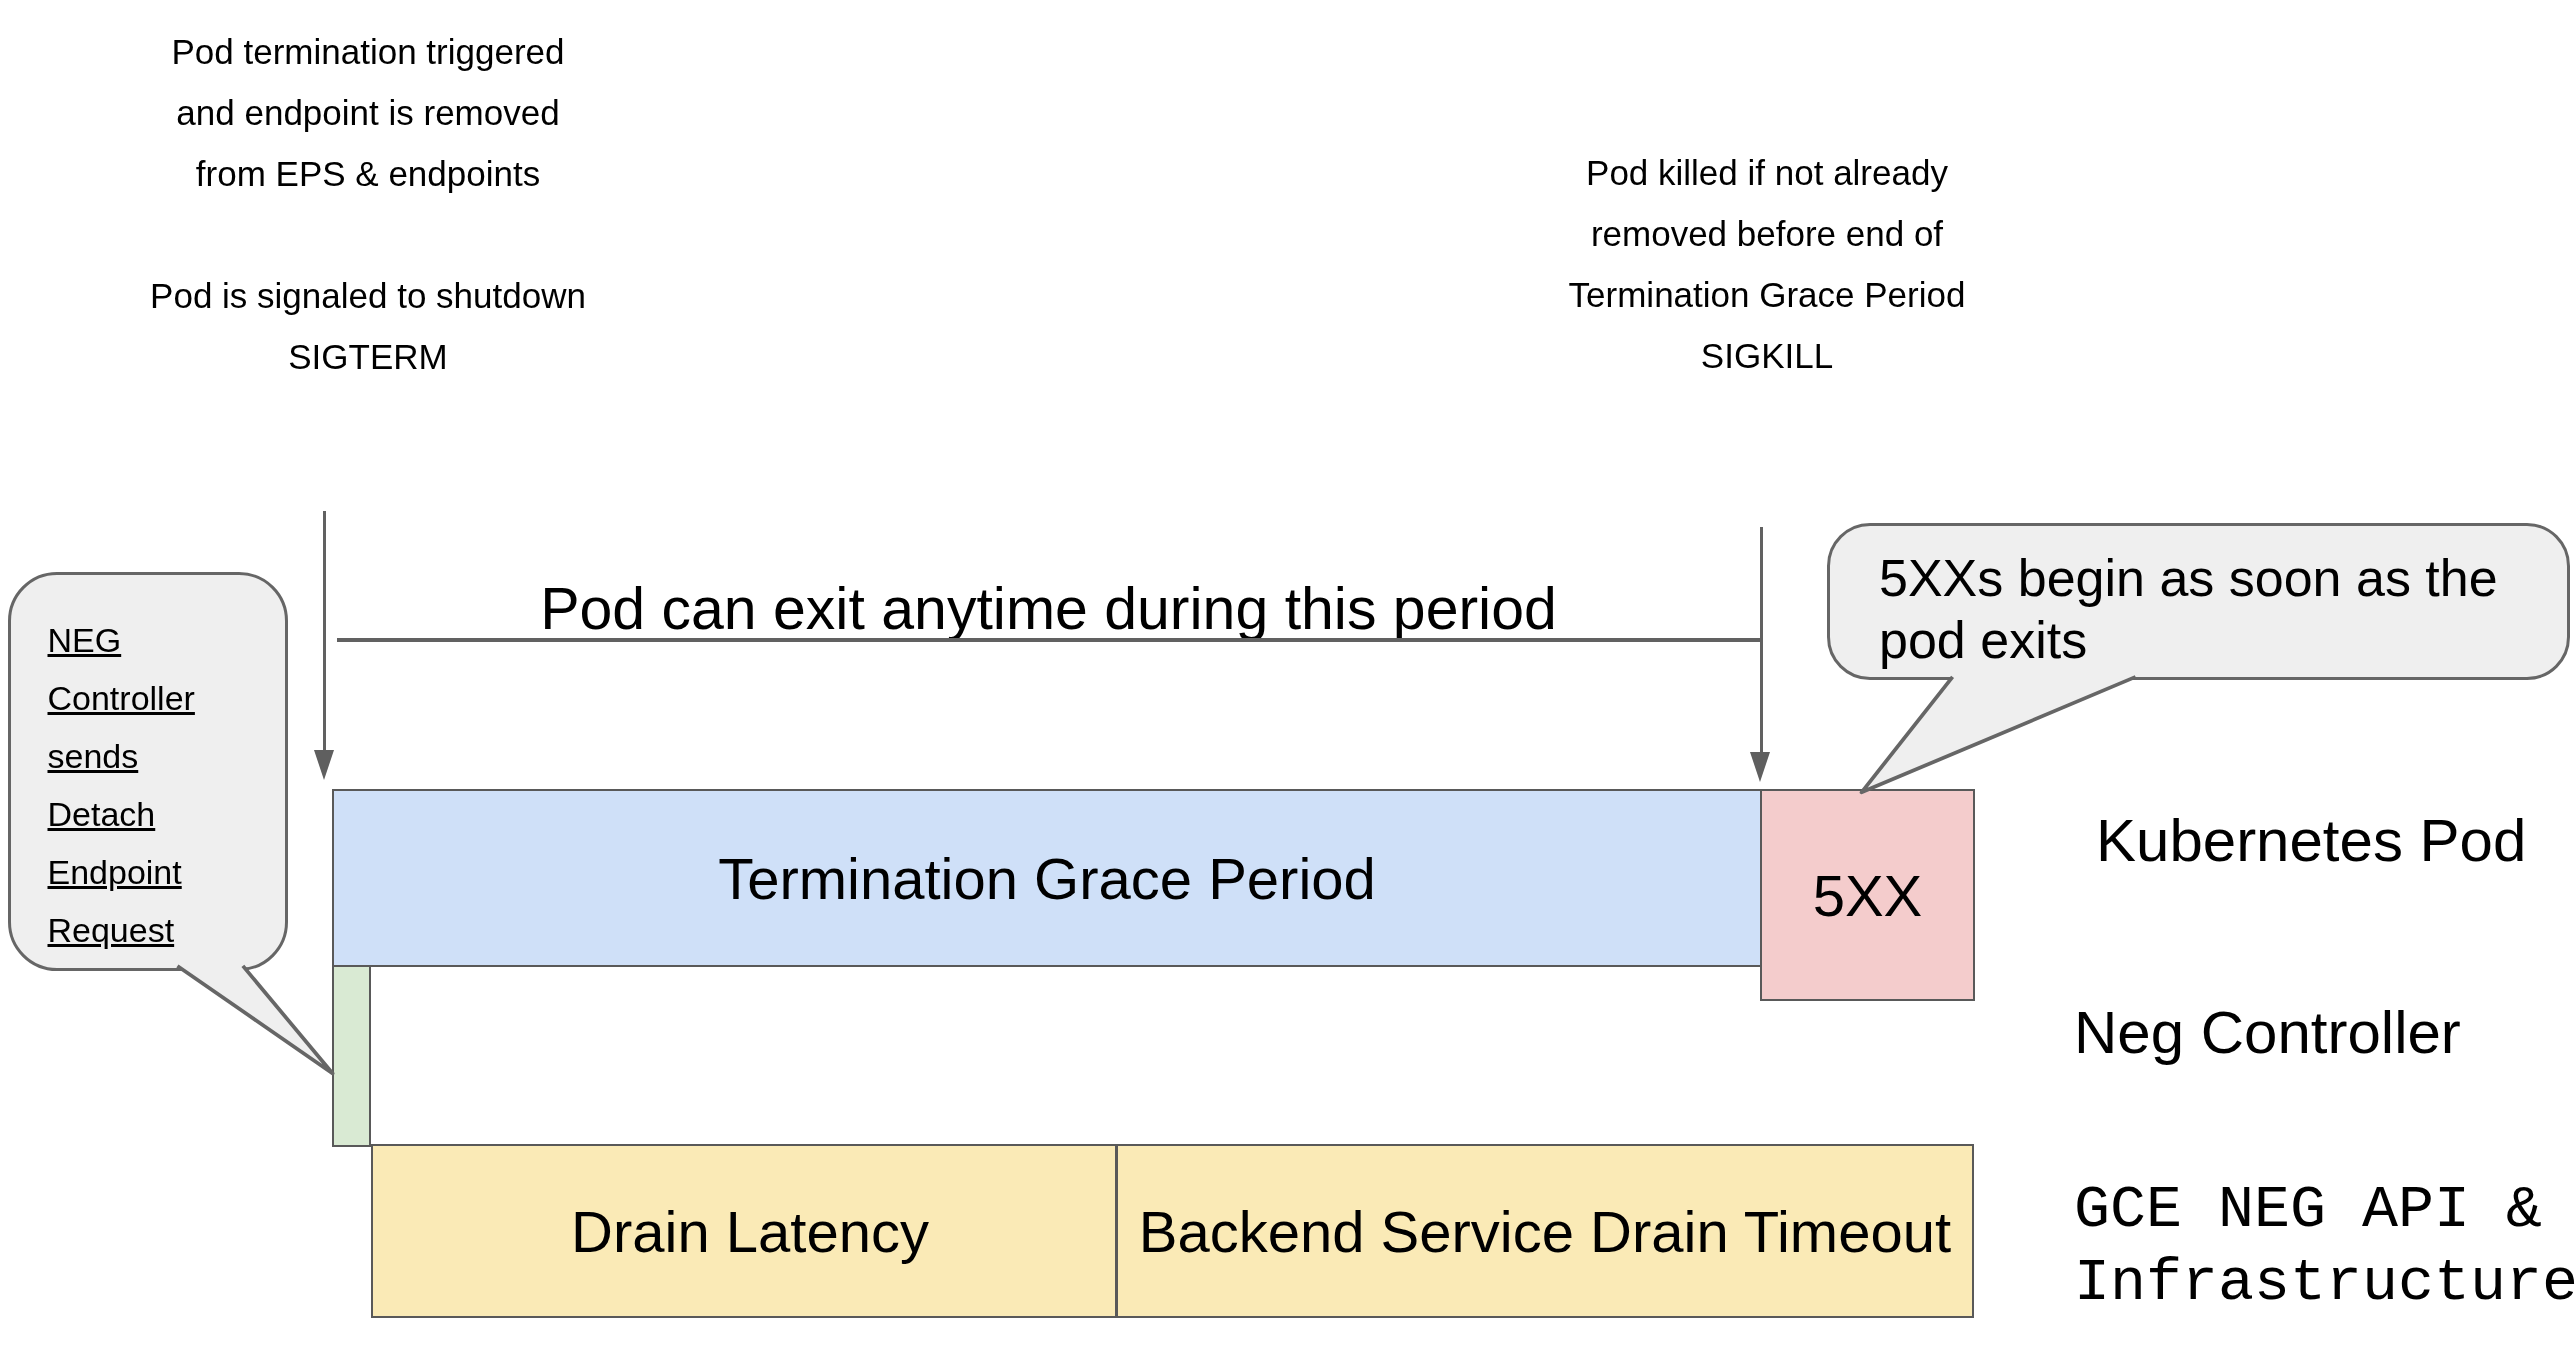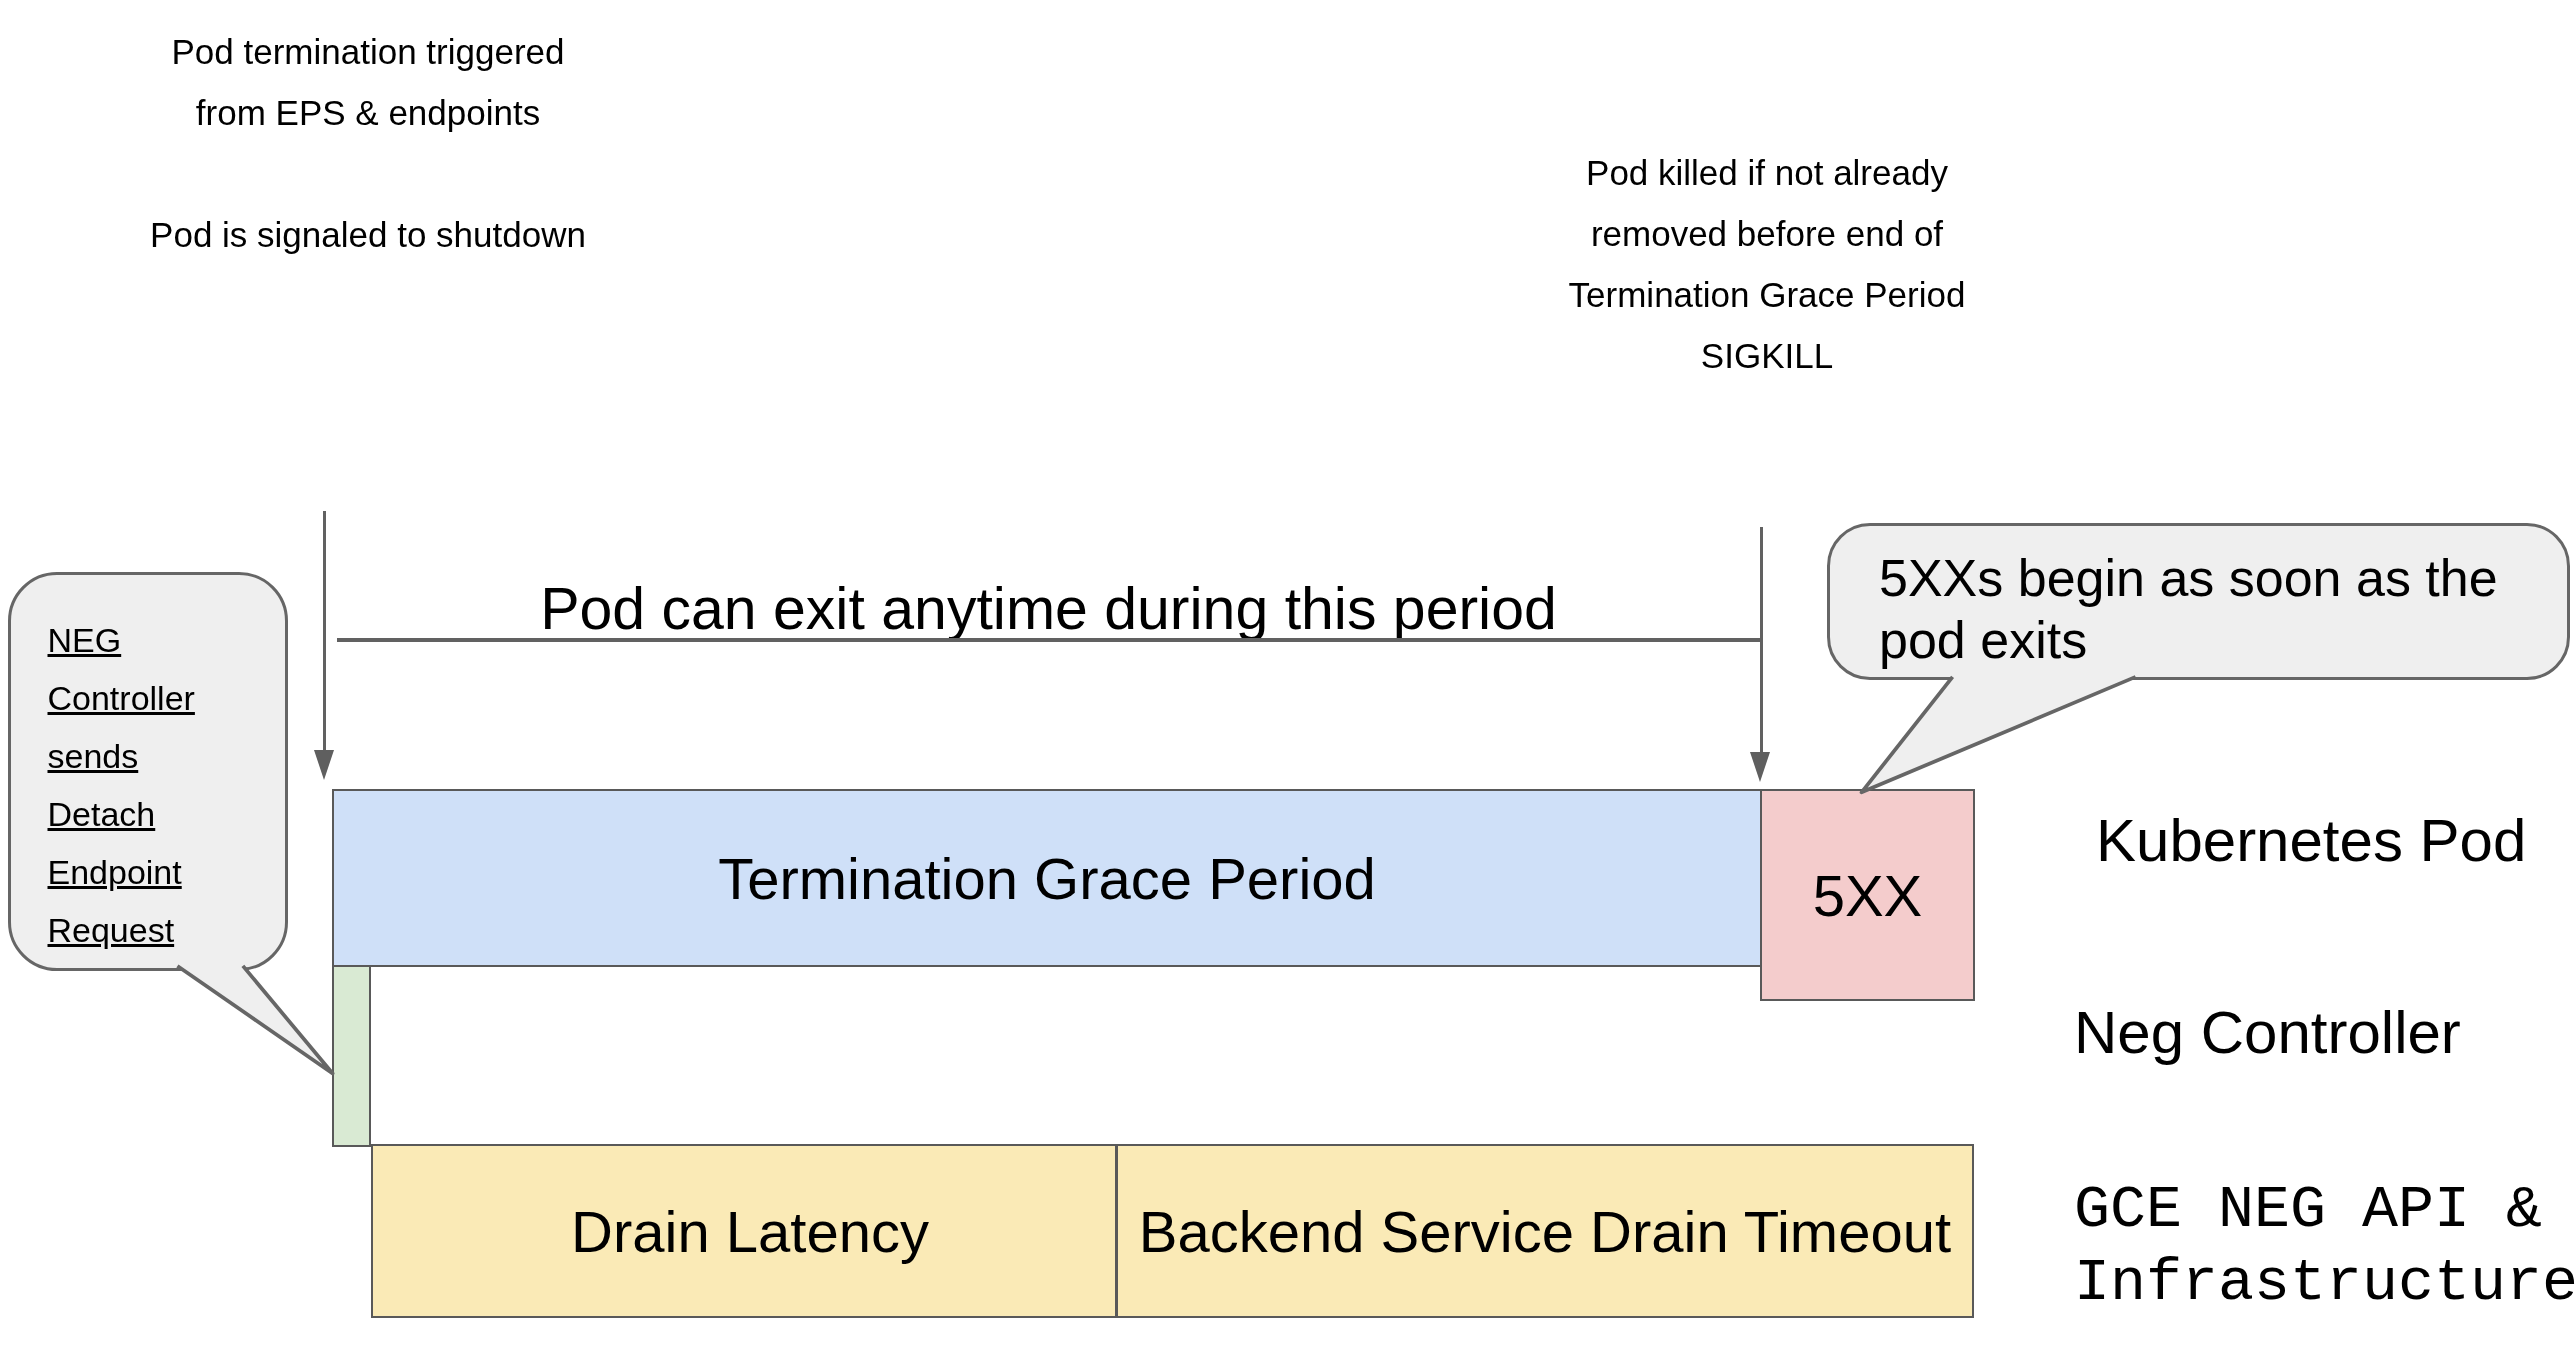--- a/index.html
+++ b/index.html
@@ -50,6 +50,7 @@
 
 <div class="abs note" style="left:37px;top:20.6px;width:662px;">
   <div>Pod termination triggered</div>
+  <div>and endpoint is removed</div>
   <div>from EPS &amp; endpoints</div>
   <div class="spacer"></div>
   <div>Pod is signaled to shutdown</div>

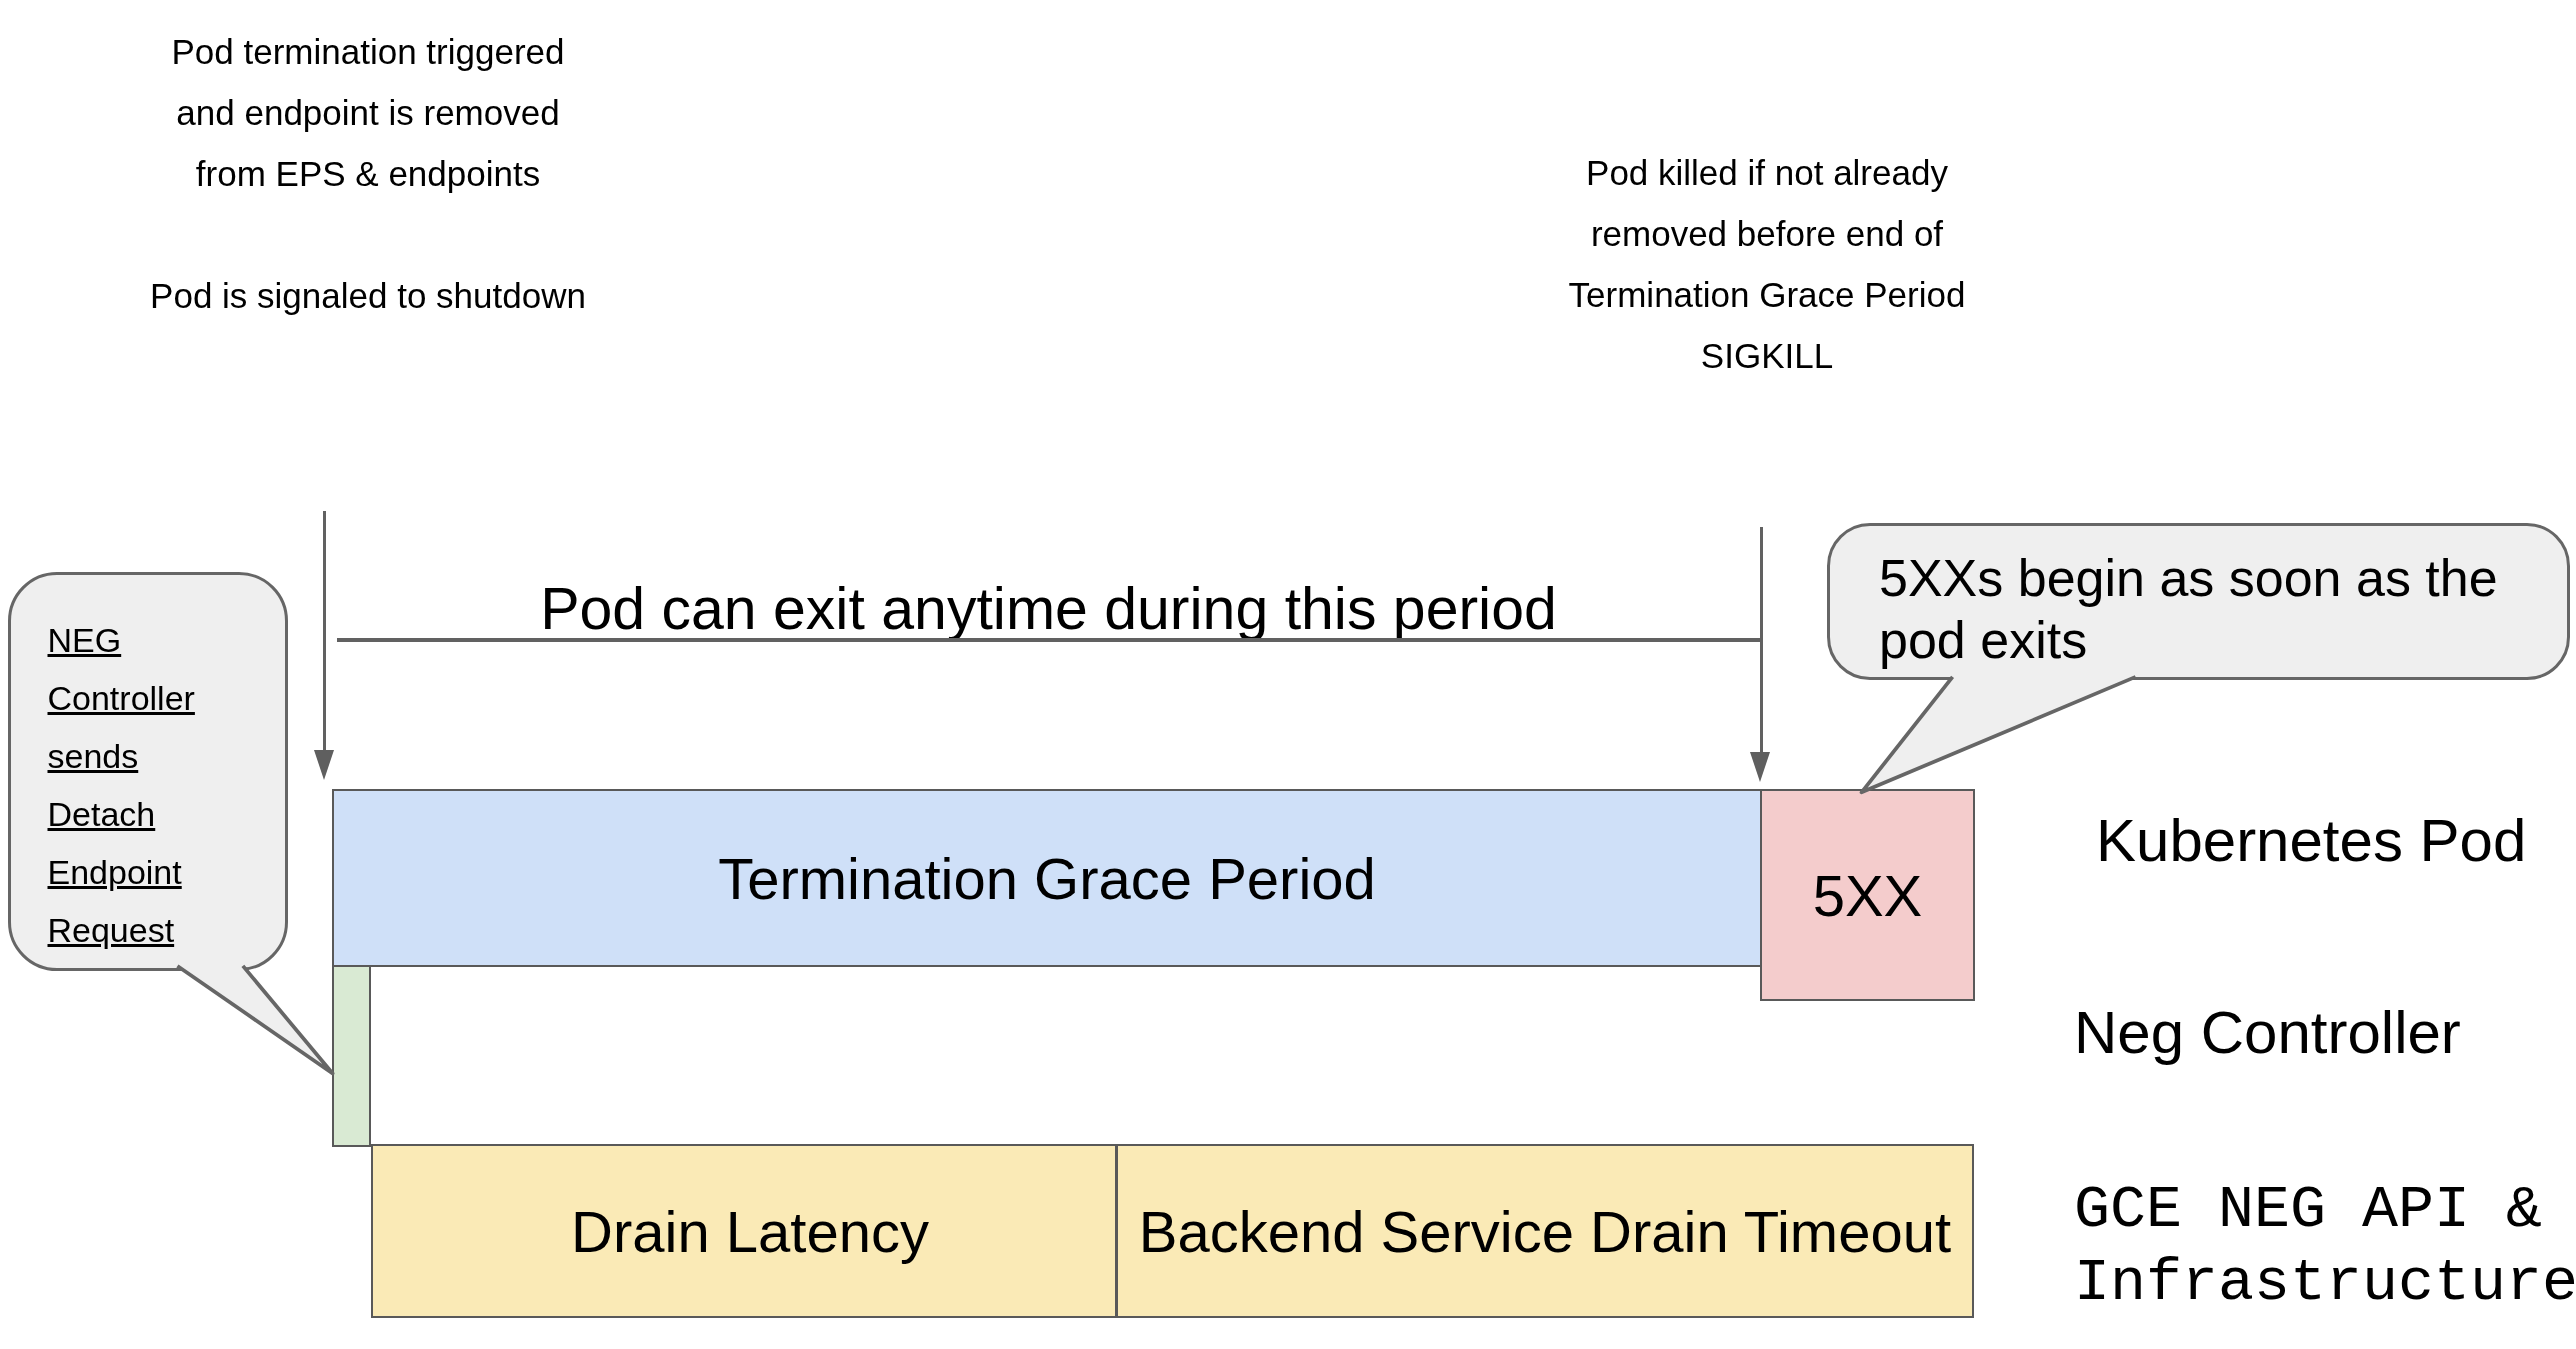--- a/index.html
+++ b/index.html
@@ -54,6 +54,7 @@
   <div>from EPS &amp; endpoints</div>
   <div class="spacer"></div>
   <div>Pod is signaled to shutdown</div>
+  <div>SIGTERM</div>
 </div>
 
 <div class="abs note" style="left:1436px;top:142px;width:662px;">

